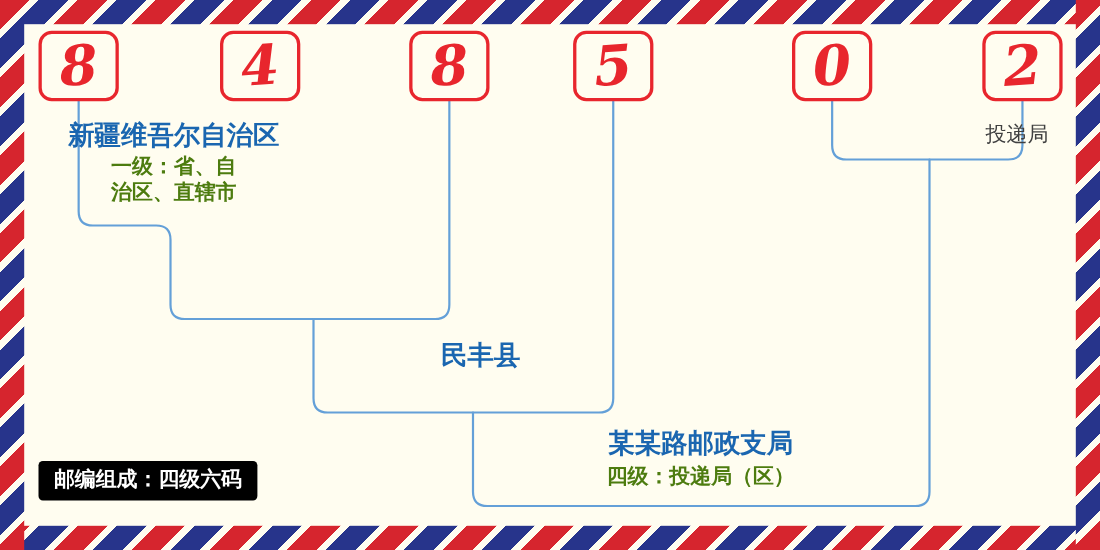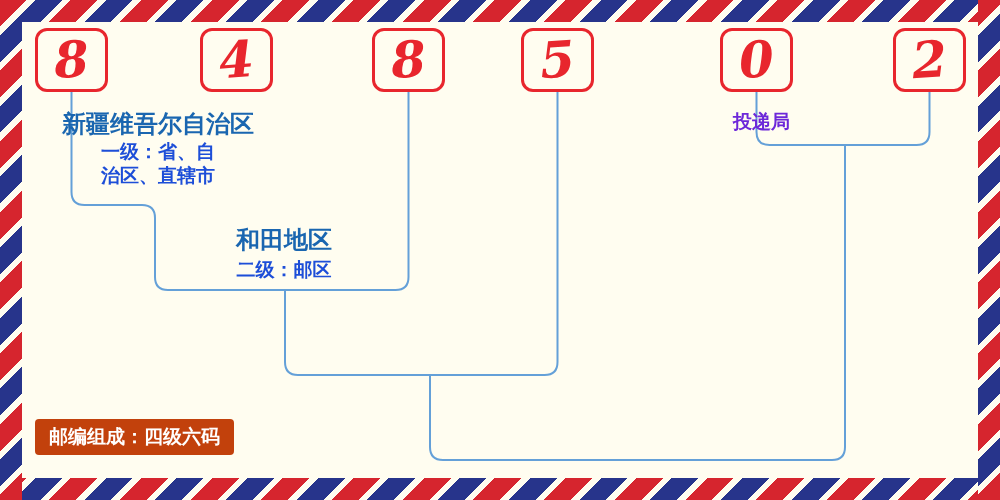--- a/index.html
+++ b/index.html
@@ -51,8 +51,8 @@
   .lvl2{left:174px;top:228px;width:220px;}
   .lvl3{left:327px;top:312px;width:220px;}
   .lvl4{left:487px;top:392px;width:300px;}
-  .delivery{left:733px;top:109px;width:220px;position:absolute;text-align:left;
-    color:#6d28d9;font-weight:bold;font-size:19px;}
+  .delivery{left:733px;top:109px;width:220px;position:absolute;text-align:right;
+    color:#404040;font-weight:normal;font-size:19px;}
 
   
   .badge{

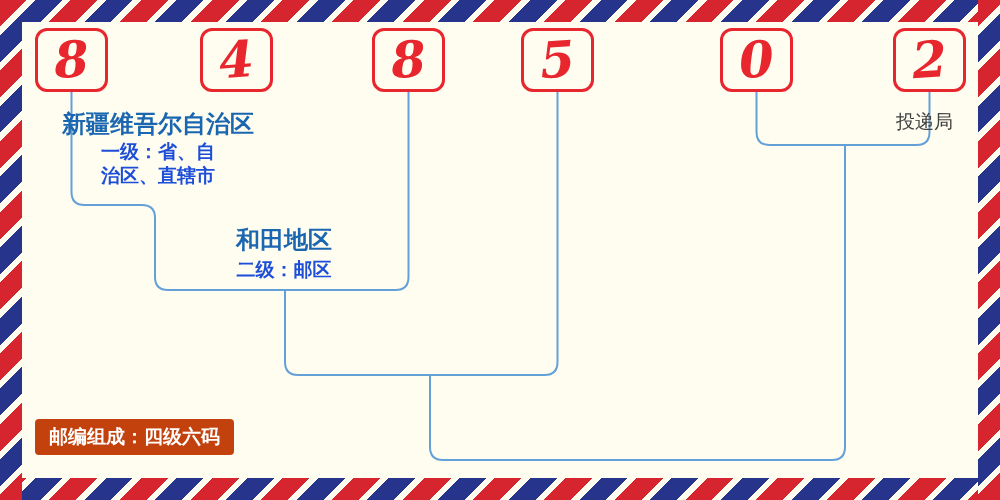--- a/index.html
+++ b/index.html
@@ -45,7 +45,7 @@
   
   .lvl{position:absolute;text-align:center;}
   .lvl .name{color:#1a66b0;font-weight:bold;font-size:24px;line-height:24px;}
-  .lvl .desc{color:#1d4ed8;font-weight:bold;font-size:19px;line-height:24px;margin-top:6px;}
+  .lvl .desc{color:#4d7c0f;font-weight:bold;font-size:19px;line-height:24px;margin-top:6px;}
   .lvl1{left:48px;top:112px;width:220px;}
   .lvl1 .desc{width:126px;margin-left:auto;margin-right:auto;margin-top:4px;}
   .lvl2{left:174px;top:228px;width:220px;}

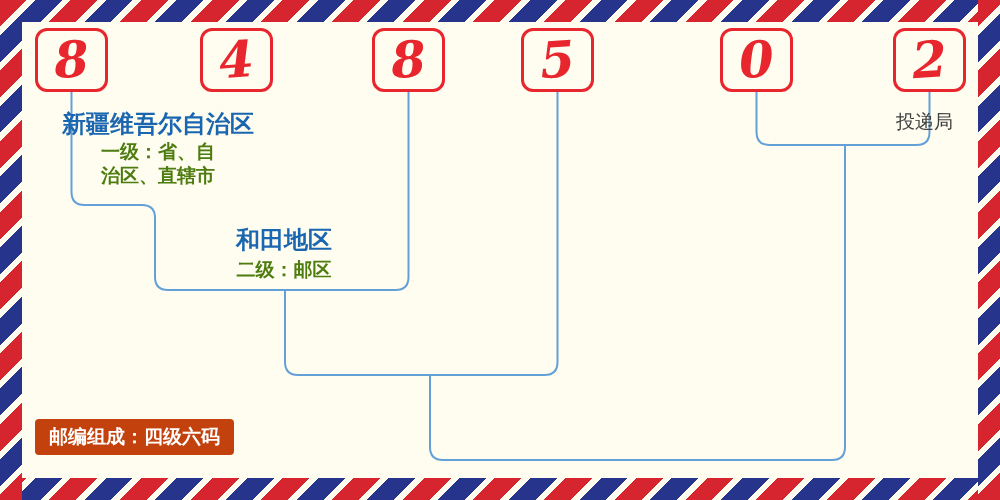--- a/index.html
+++ b/index.html
@@ -105,10 +105,6 @@
     <div class="desc">一级：省、自治区、直辖市</div>
   </div>
 
-  <div class="lvl lvl2">
-    <div class="name">和田地区</div>
-    <div class="desc">二级：邮区</div>
-  </div>
 
   <div class="lvl lvl3">
   </div>

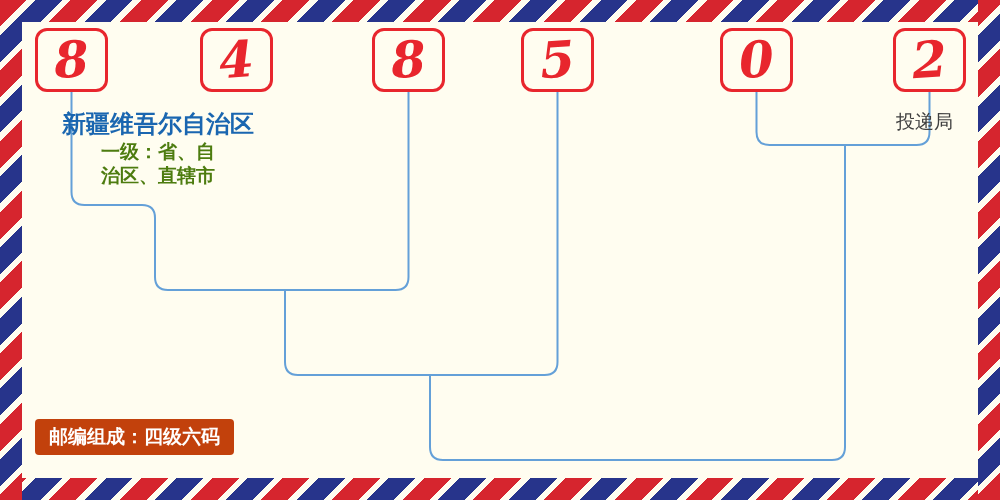--- a/index.html
+++ b/index.html
@@ -107,6 +107,7 @@
 
 
   <div class="lvl lvl3">
+    <div class="name">民丰县</div>
   </div>
 
 

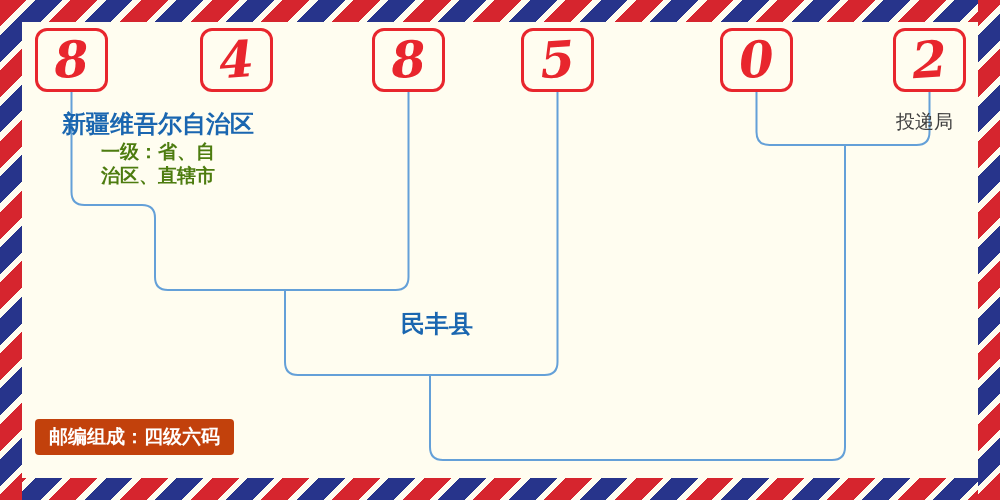--- a/index.html
+++ b/index.html
@@ -110,6 +110,10 @@
     <div class="name">民丰县</div>
   </div>
 
+  <div class="lvl lvl4">
+    <div class="name">某某路邮政支局</div>
+    <div class="desc">四级：投递局（区）</div>
+  </div>
 
   <div class="badge">邮编组成：四级六码</div>
 

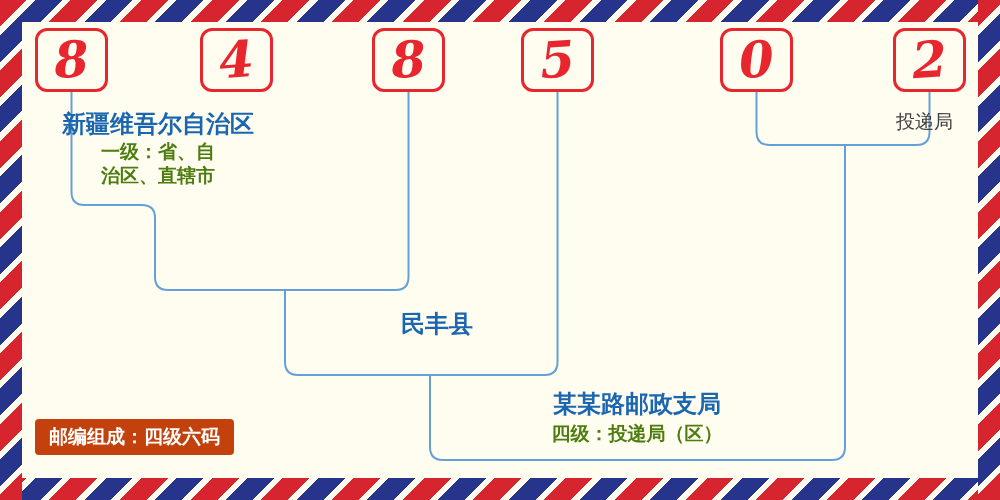--- a/index.html
+++ b/index.html
@@ -57,7 +57,7 @@
   
   .badge{
     position:absolute;left:35px;top:419px;
-    background:#c2410c;color:#ffffff;
+    background:#000000;color:#ffffff;
     font-size:19px;font-weight:bold;line-height:24px;
     padding:6px 14px;border-radius:4px;
   }

